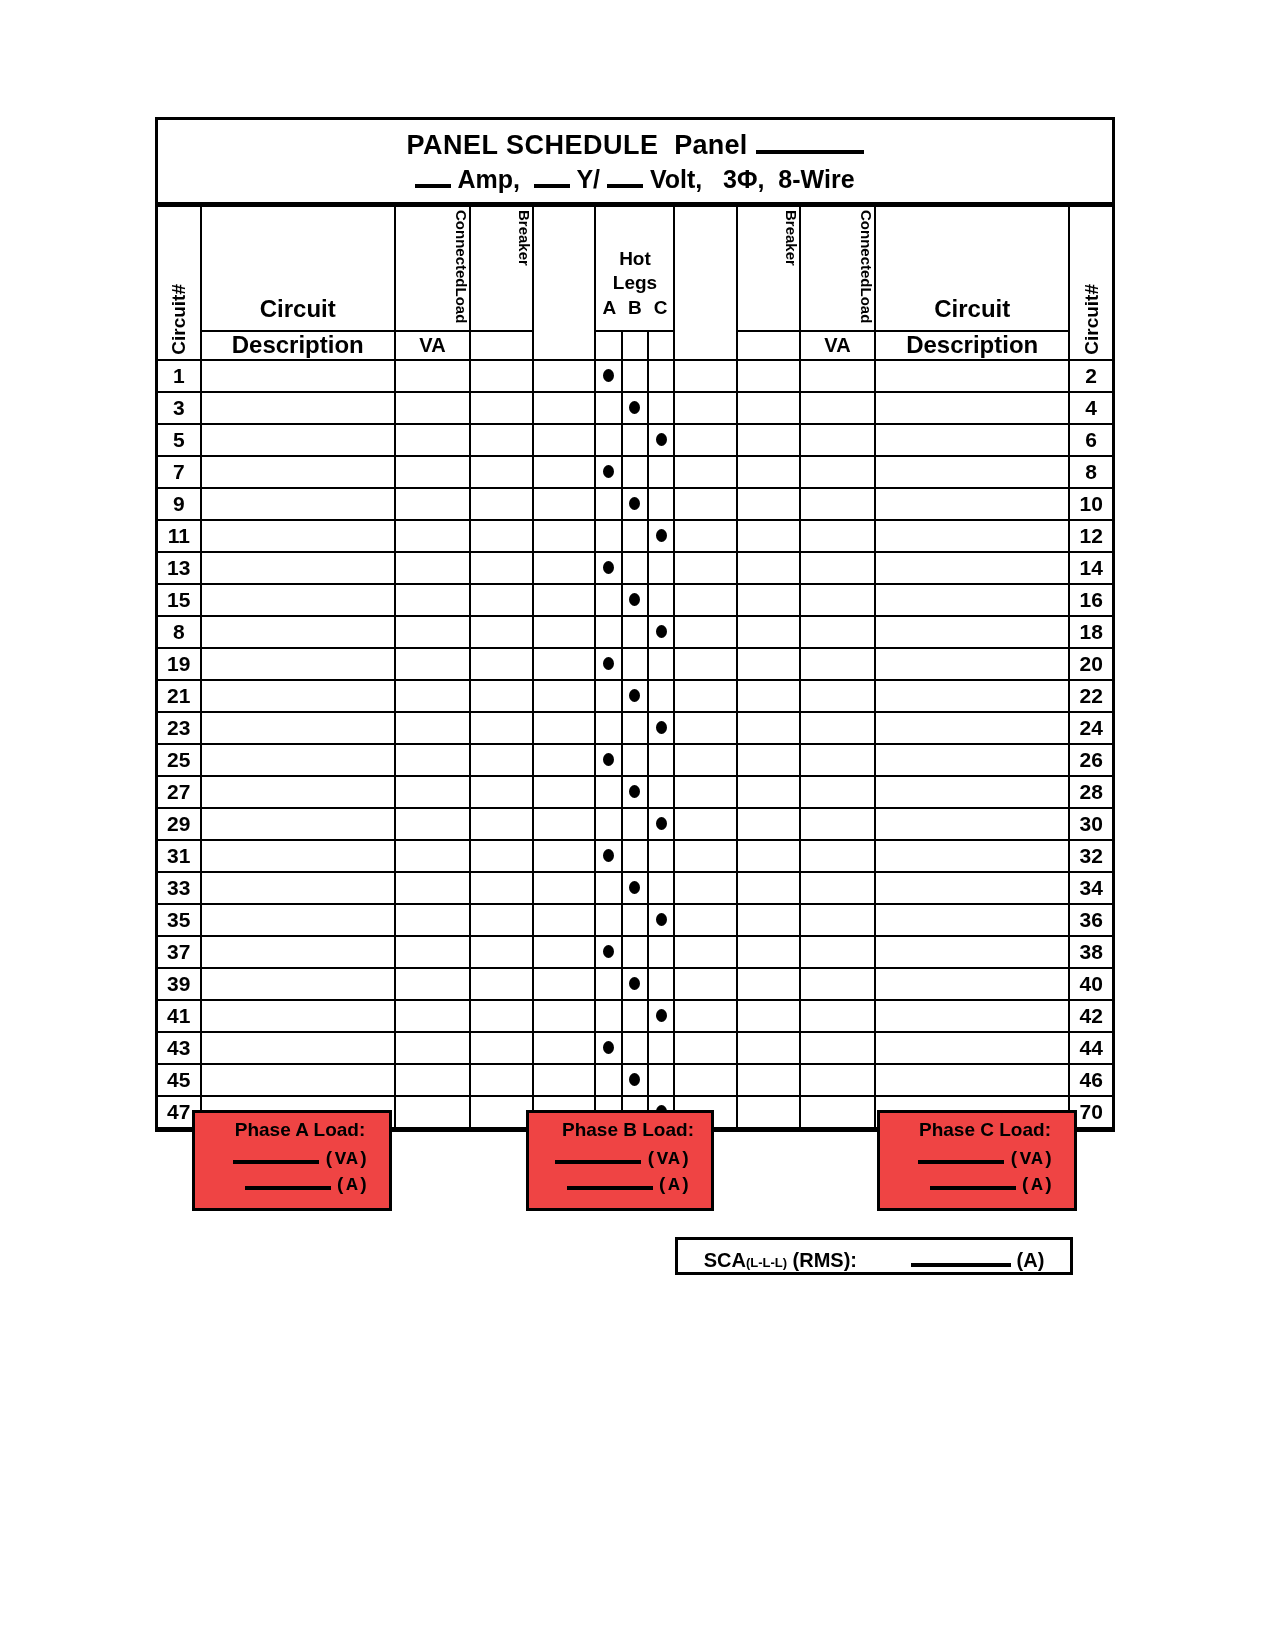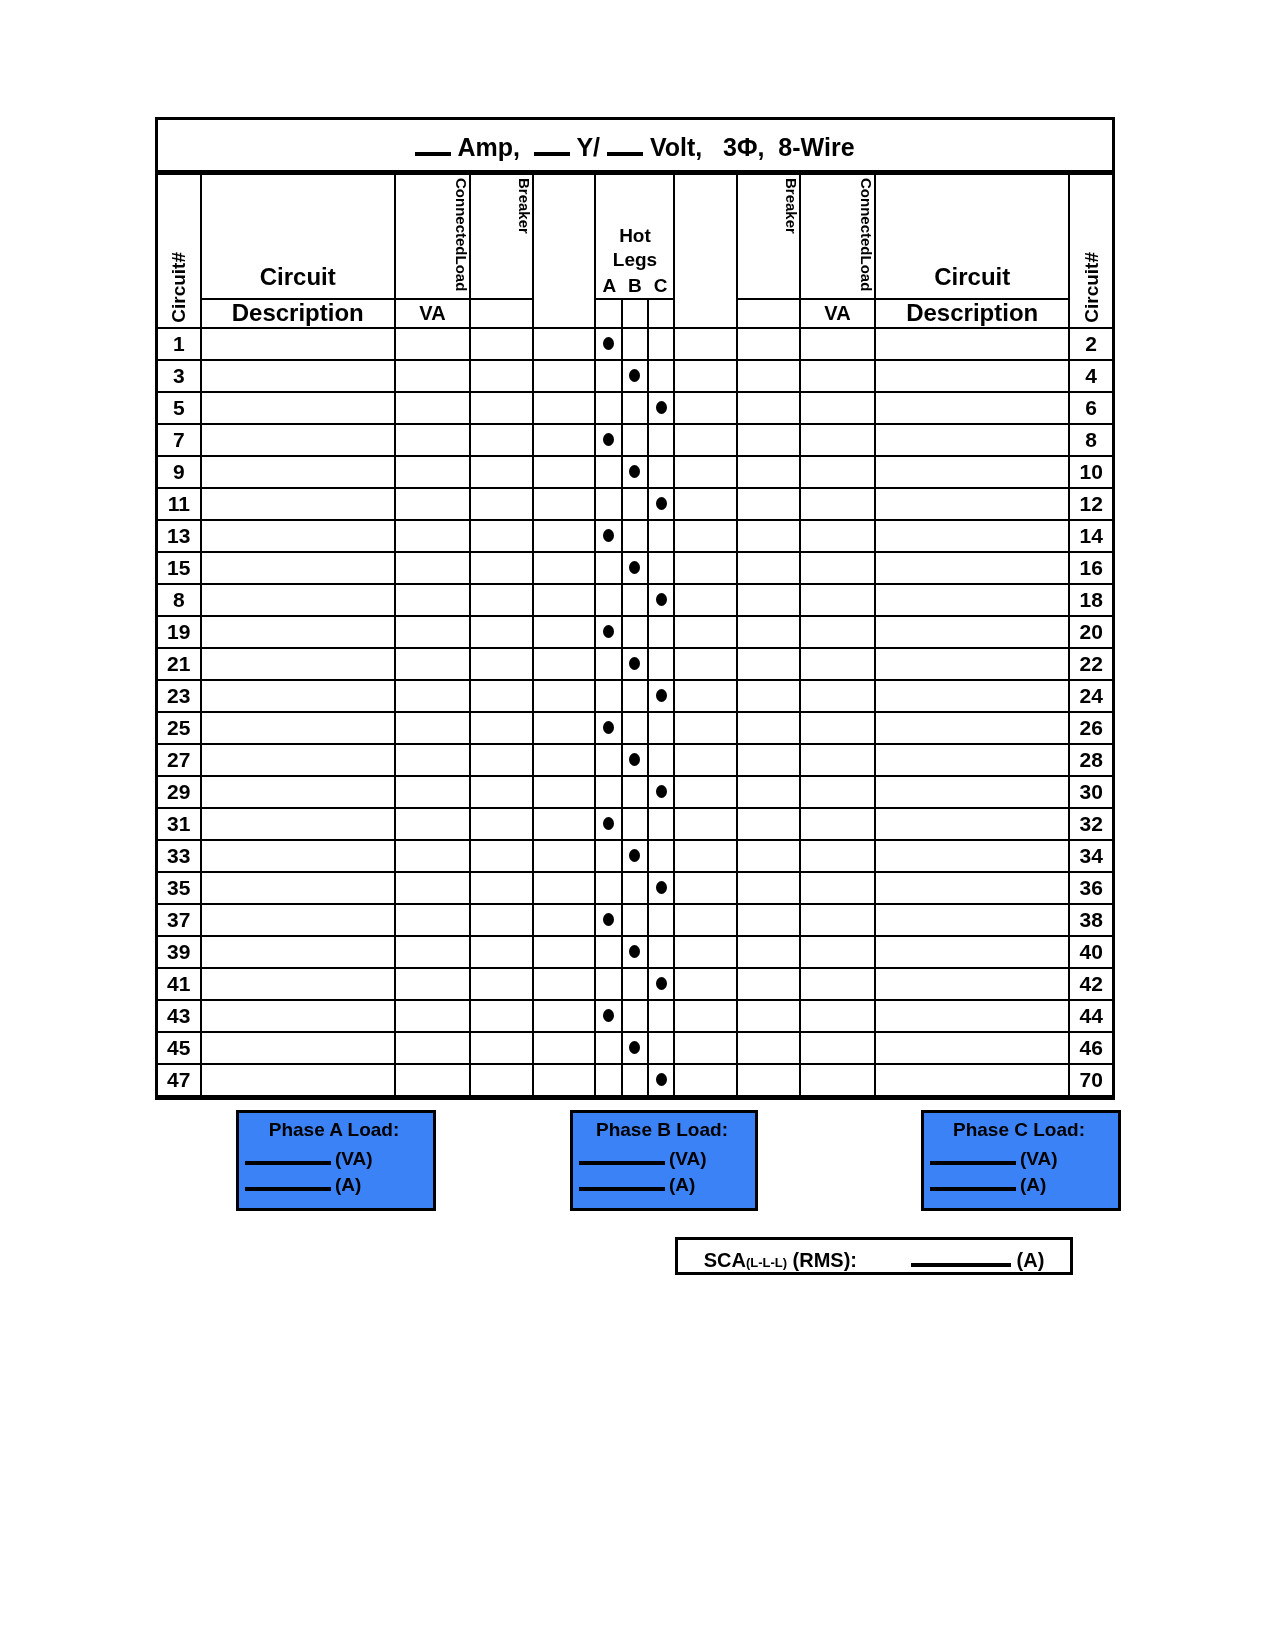--- a/index.html
+++ b/index.html
@@ -217,6 +217,11 @@
   <div class="schedule-wrap">
 
     <div class="title-block">
+      <div class="title-line1">
+        <span class="smallcaps">PANEL SCHEDULE</span>
+        &nbsp;<span>Panel</span>
+        <span class="blank-ul bl-lg"></span>
+      </div>
       <div class="title-line2">
         <span class="blank-ul bl-sm"></span>
         <span>Amp,</span>

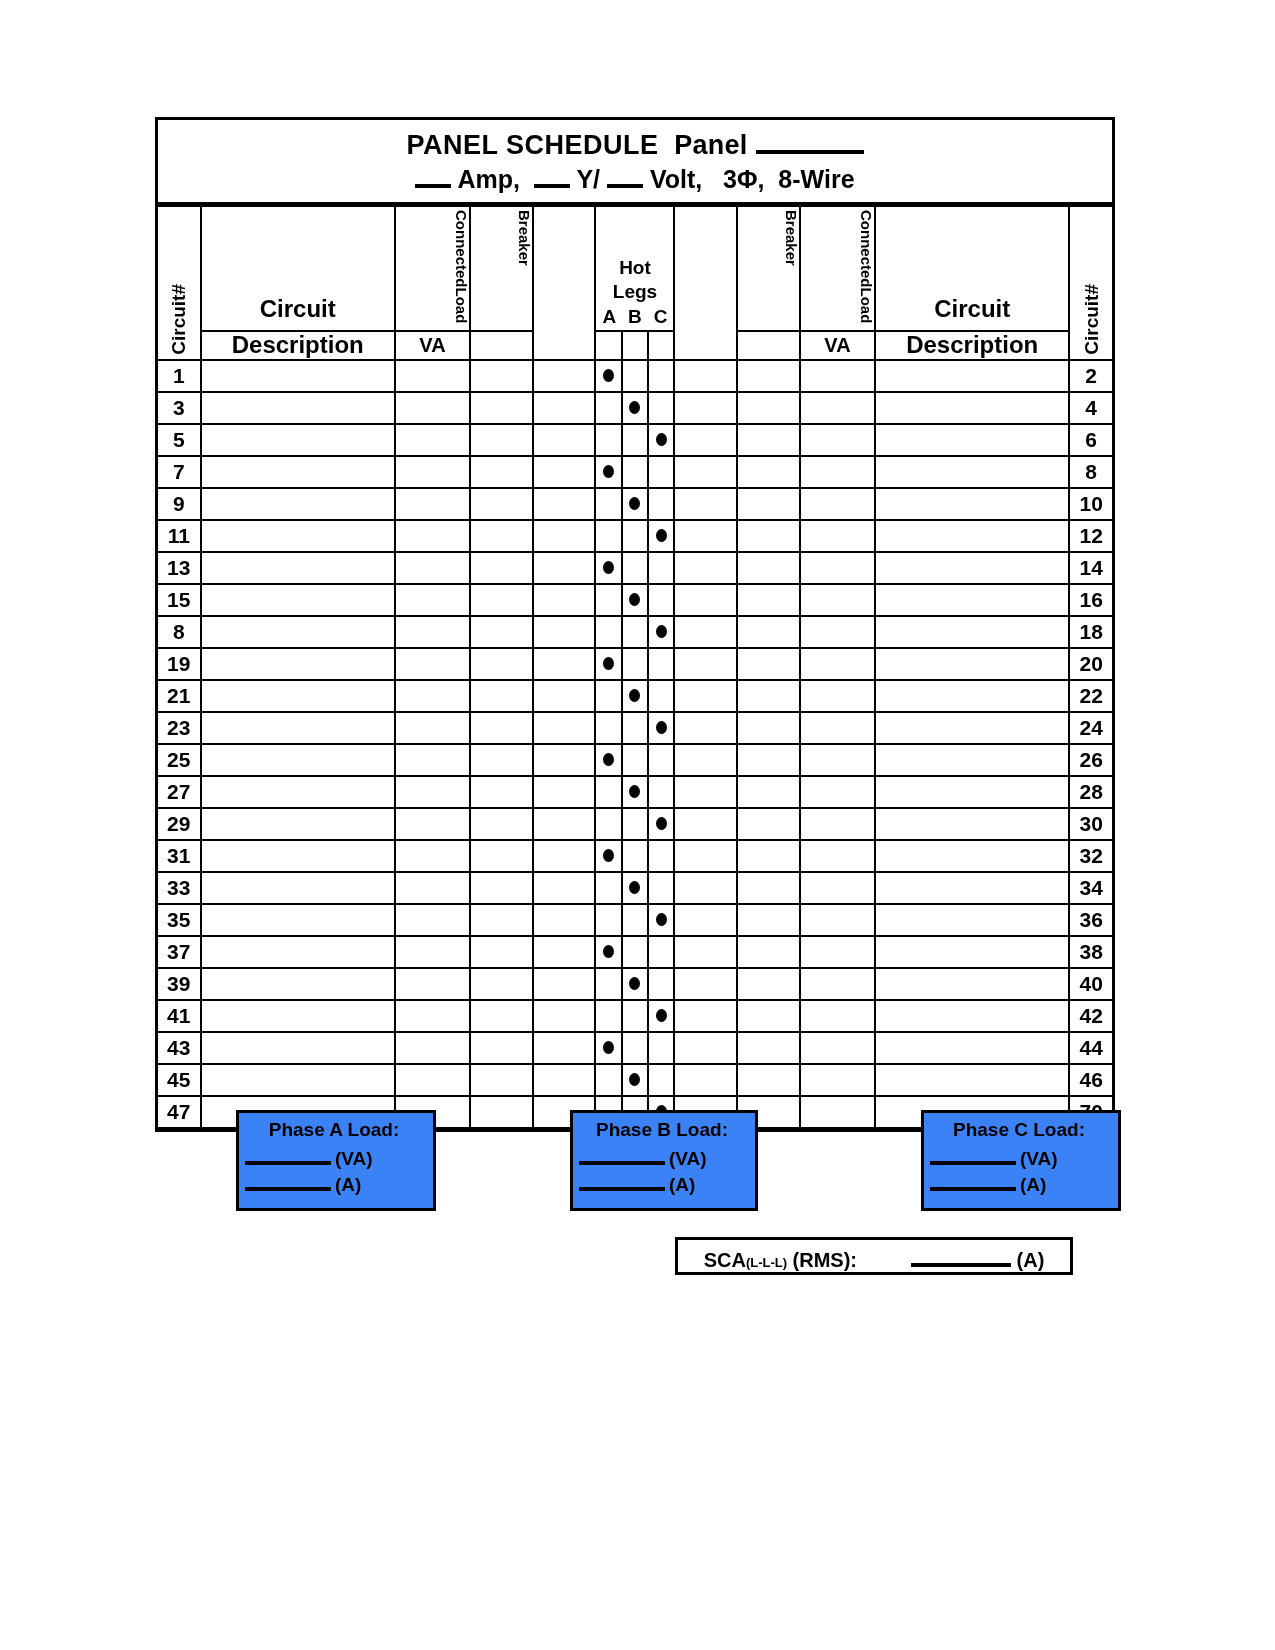--- a/index.html
+++ b/index.html
@@ -124,7 +124,7 @@
     font-weight: bold;
     line-height: 1.25;
     text-align: center;
-    padding-bottom: 1px;
+    padding-bottom: 10px;
   }
   .abc-row {
     display: flex;

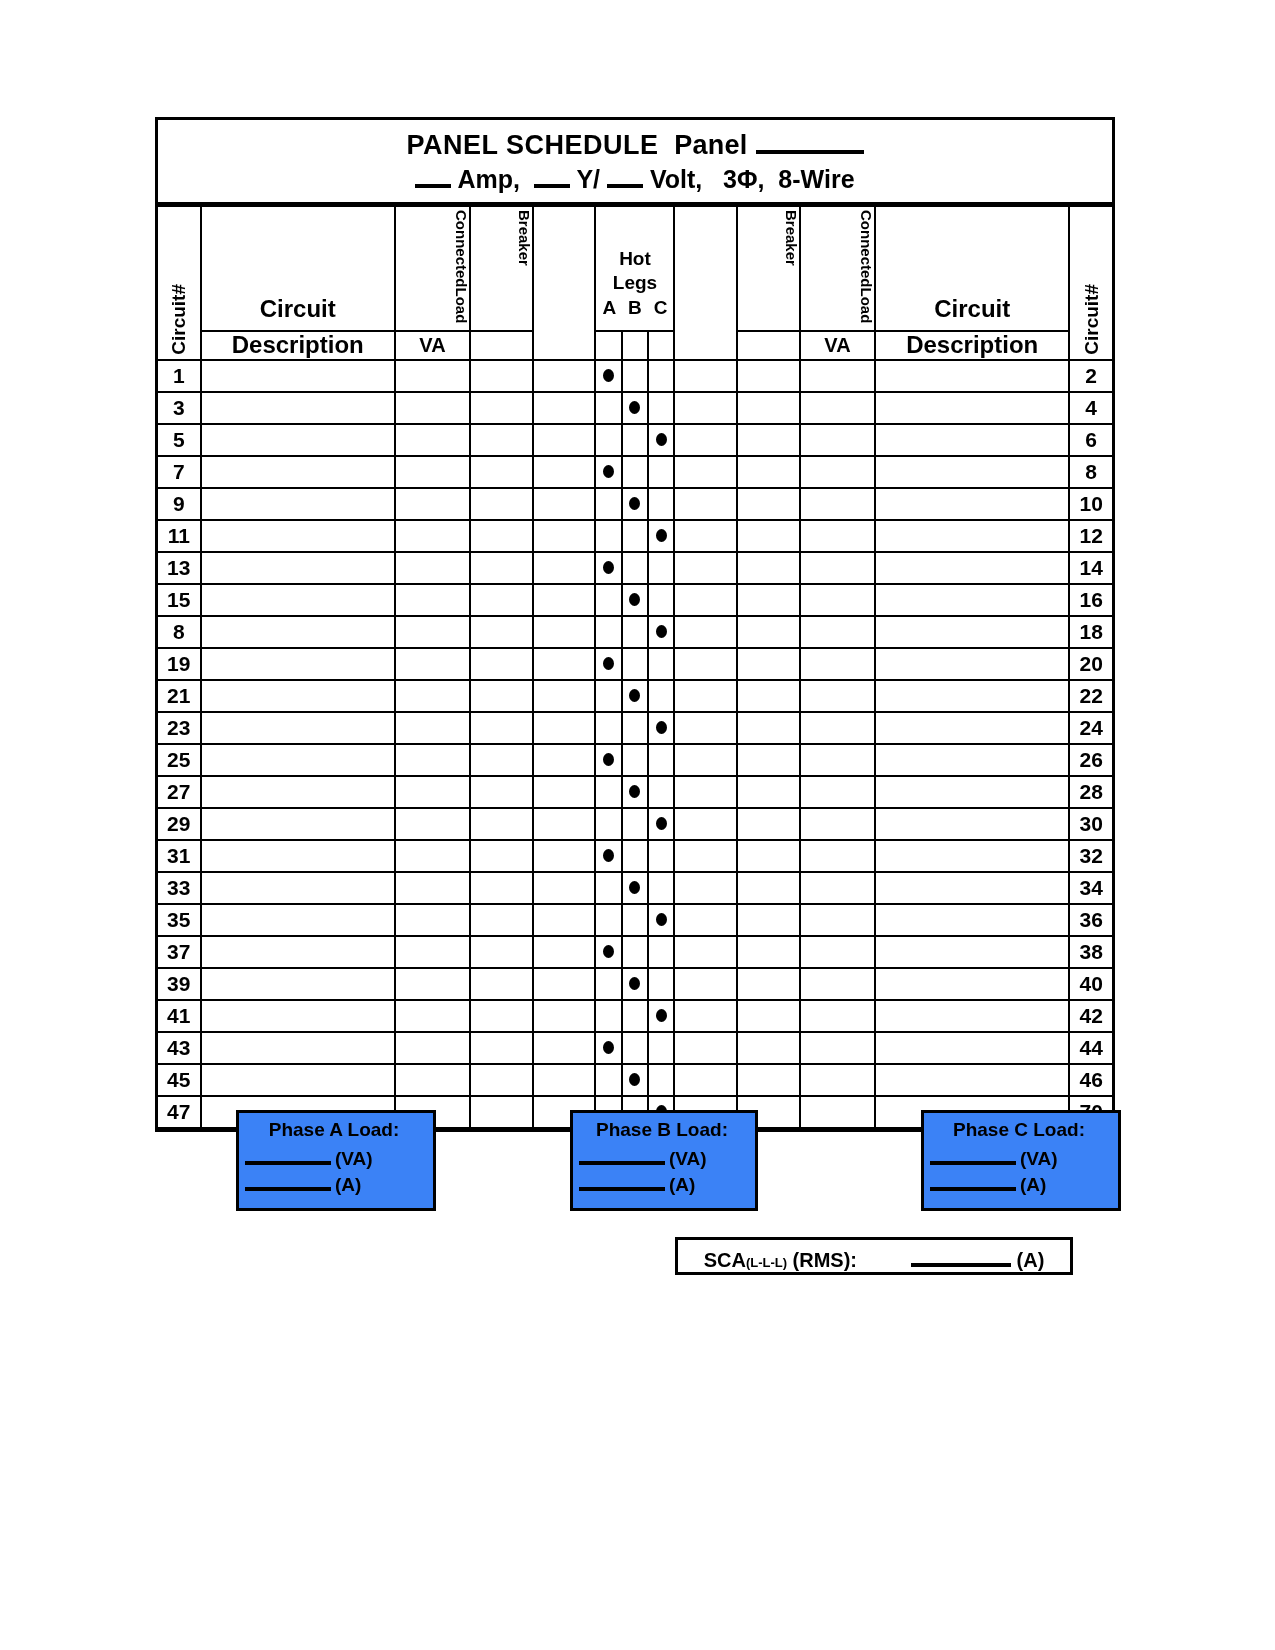--- a/index.html
+++ b/index.html
@@ -155,10 +155,9 @@
   .phase-box {
     position: absolute;
     border: 3px solid #000;
-    background: #3b82f6;
+    background: #ef4444;
     text-align: center;
-    padding: 6px 10px 8px 6px;
-    margin-left: 44px;
+    padding: 6px 10px 8px 26px;
   }
   .phase-title {
     font-size: 19px;

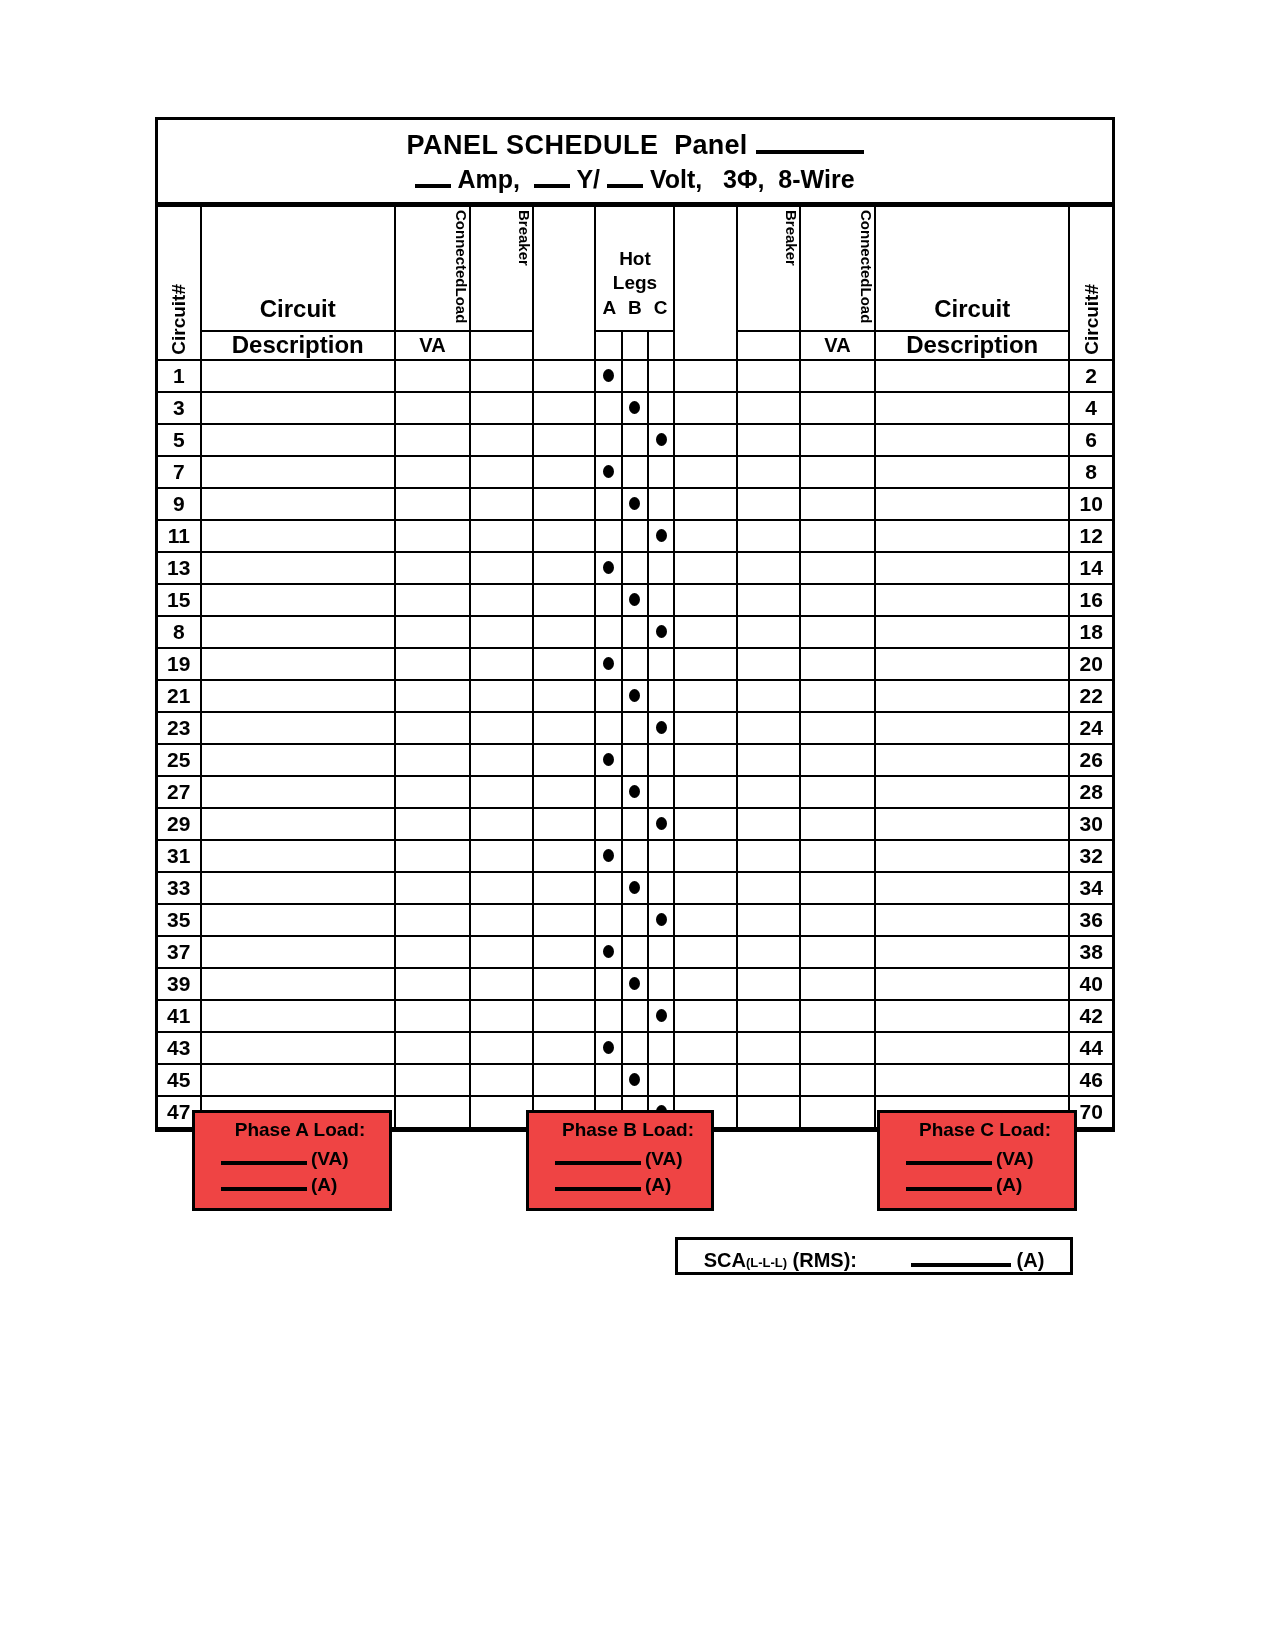--- a/index.html
+++ b/index.html
@@ -169,9 +169,10 @@
     font-size: 19px;
     font-weight: bold;
     white-space: nowrap;
-    text-align: left;
+    text-align: right;
     padding-right: 10px;
     margin-bottom: 4px;
+    font-family: Liberation Mono, monospace;
   }
   .pl-ul {
     display: inline-block;

